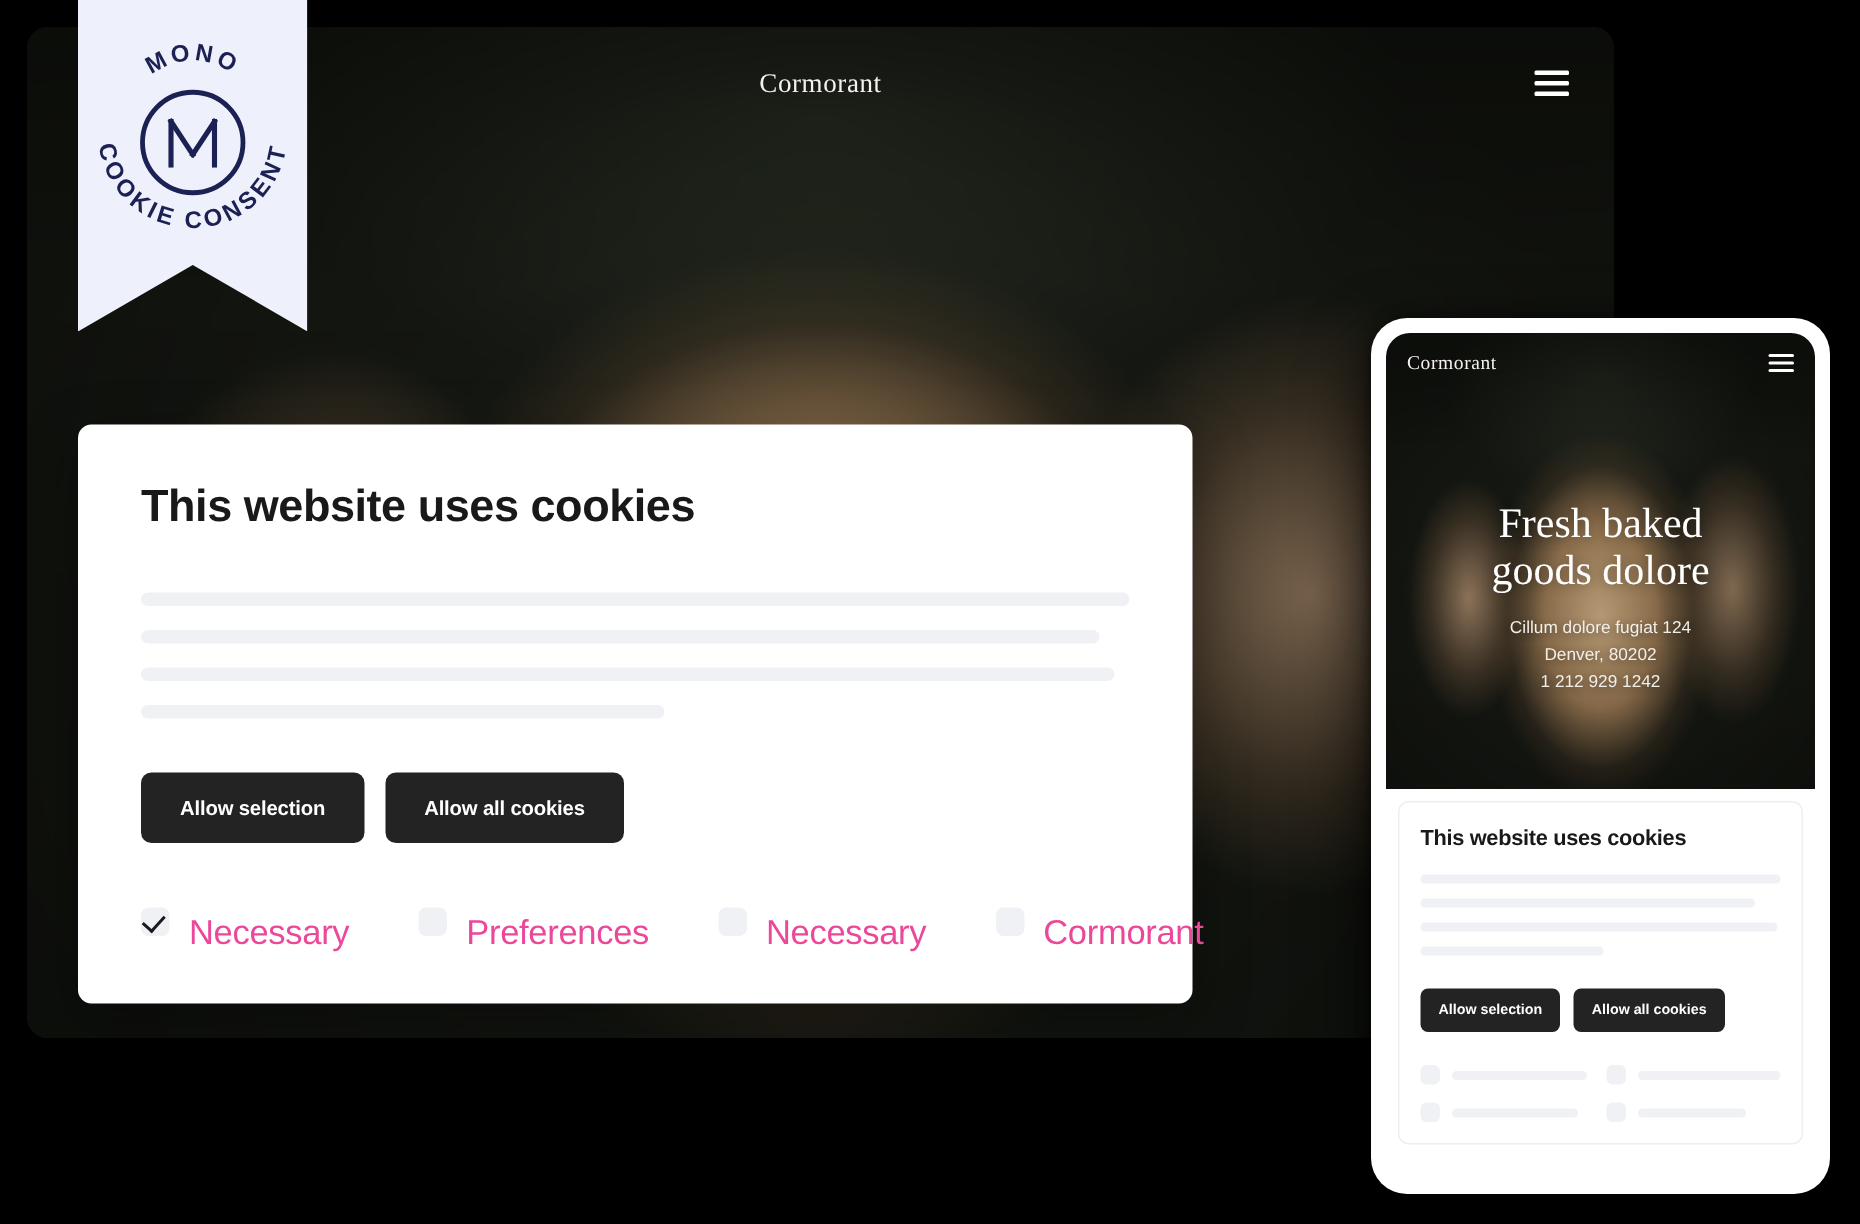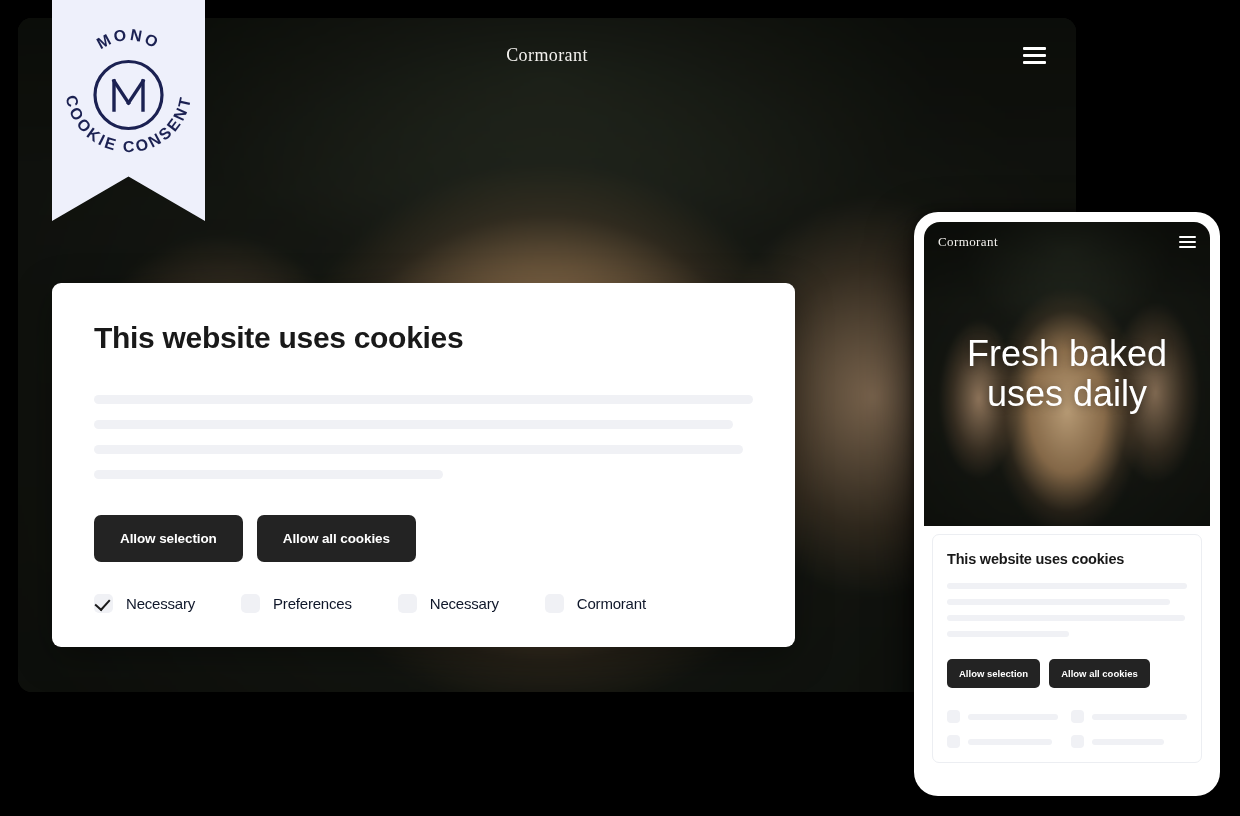--- a/index.html
+++ b/index.html
@@ -202,9 +202,9 @@
     padding: 0 14px;
   }
   .phone-headline {
-    font-family: Liberation Sans, sans-serif;
+    font-family: Liberation Serif, serif;
     color: #ffffff;
-    font-size: 36px;
+    font-size: 28px;
     line-height: 1.12;
     margin: 0 0 14px 0;
     text-shadow: 0 1px 8px rgba(0,0,0,0.35);

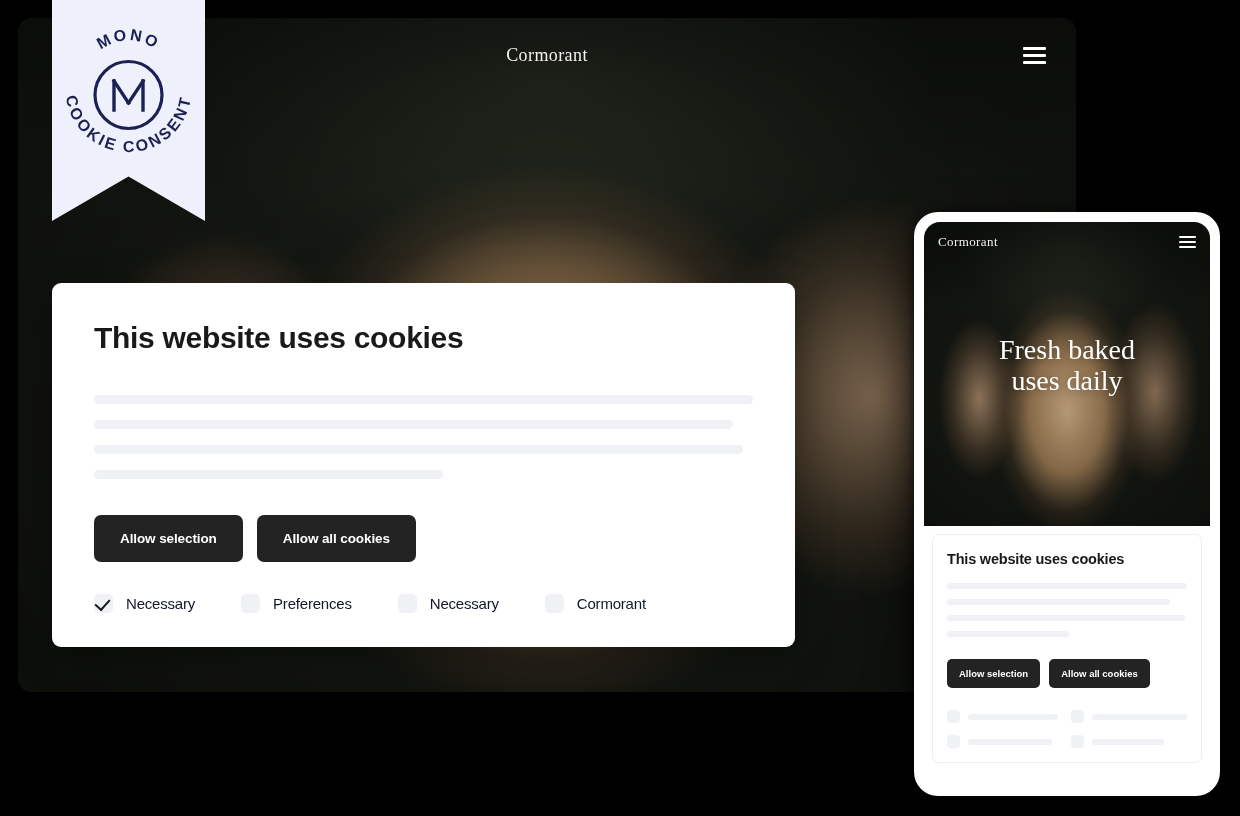--- a/index.html
+++ b/index.html
@@ -353,7 +353,7 @@
         <div class="phone-hero-text">
           <div class="phone-headline">
             <div>Fresh baked</div>
-            <div>uses daily</div>
+            <div>goods dolore</div>
           </div>
         </div>
       </div>

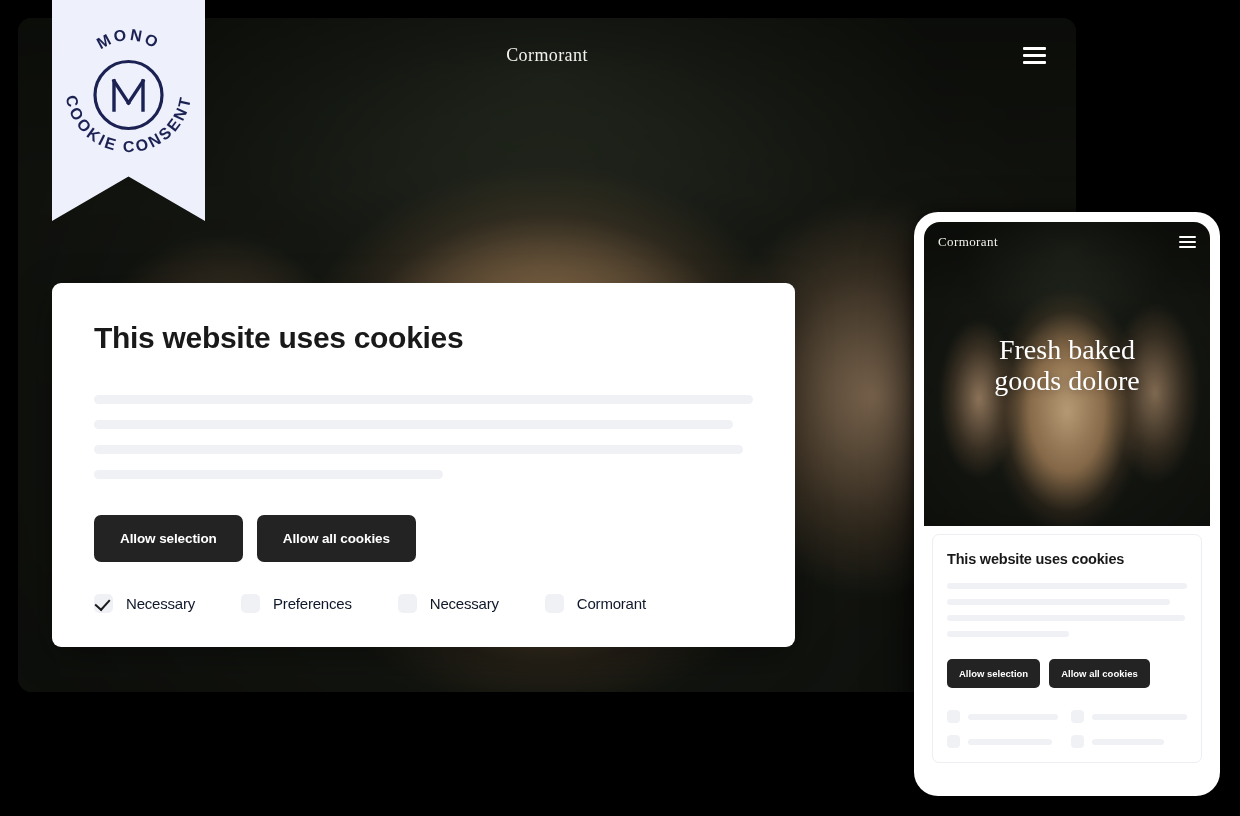--- a/index.html
+++ b/index.html
@@ -355,6 +355,11 @@
             <div>Fresh baked</div>
             <div>goods dolore</div>
           </div>
+          <div class="phone-addr">
+            <div>Cillum dolore fugiat 124</div>
+            <div>Denver, 80202</div>
+            <div>1 212 929 1242</div>
+          </div>
         </div>
       </div>
 

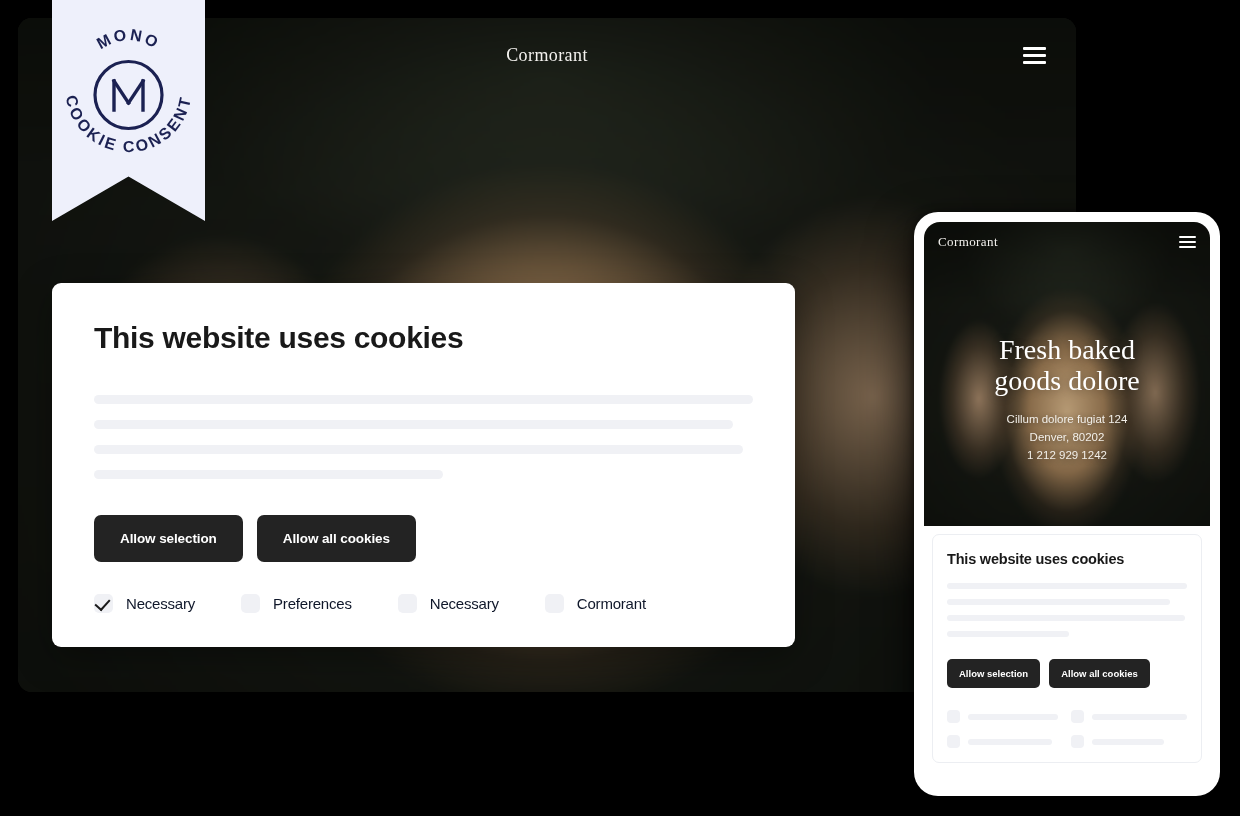--- a/index.html
+++ b/index.html
@@ -136,9 +136,10 @@
     transform: rotate(42deg);
   }
   .consent-label {
-    font-size: 15px;
-    color: #0f172a;
+    font-size: 23px;
+    color: #ec4899;
     letter-spacing: -0.2px;
+    margin-top: 14px;
   }
 
   

